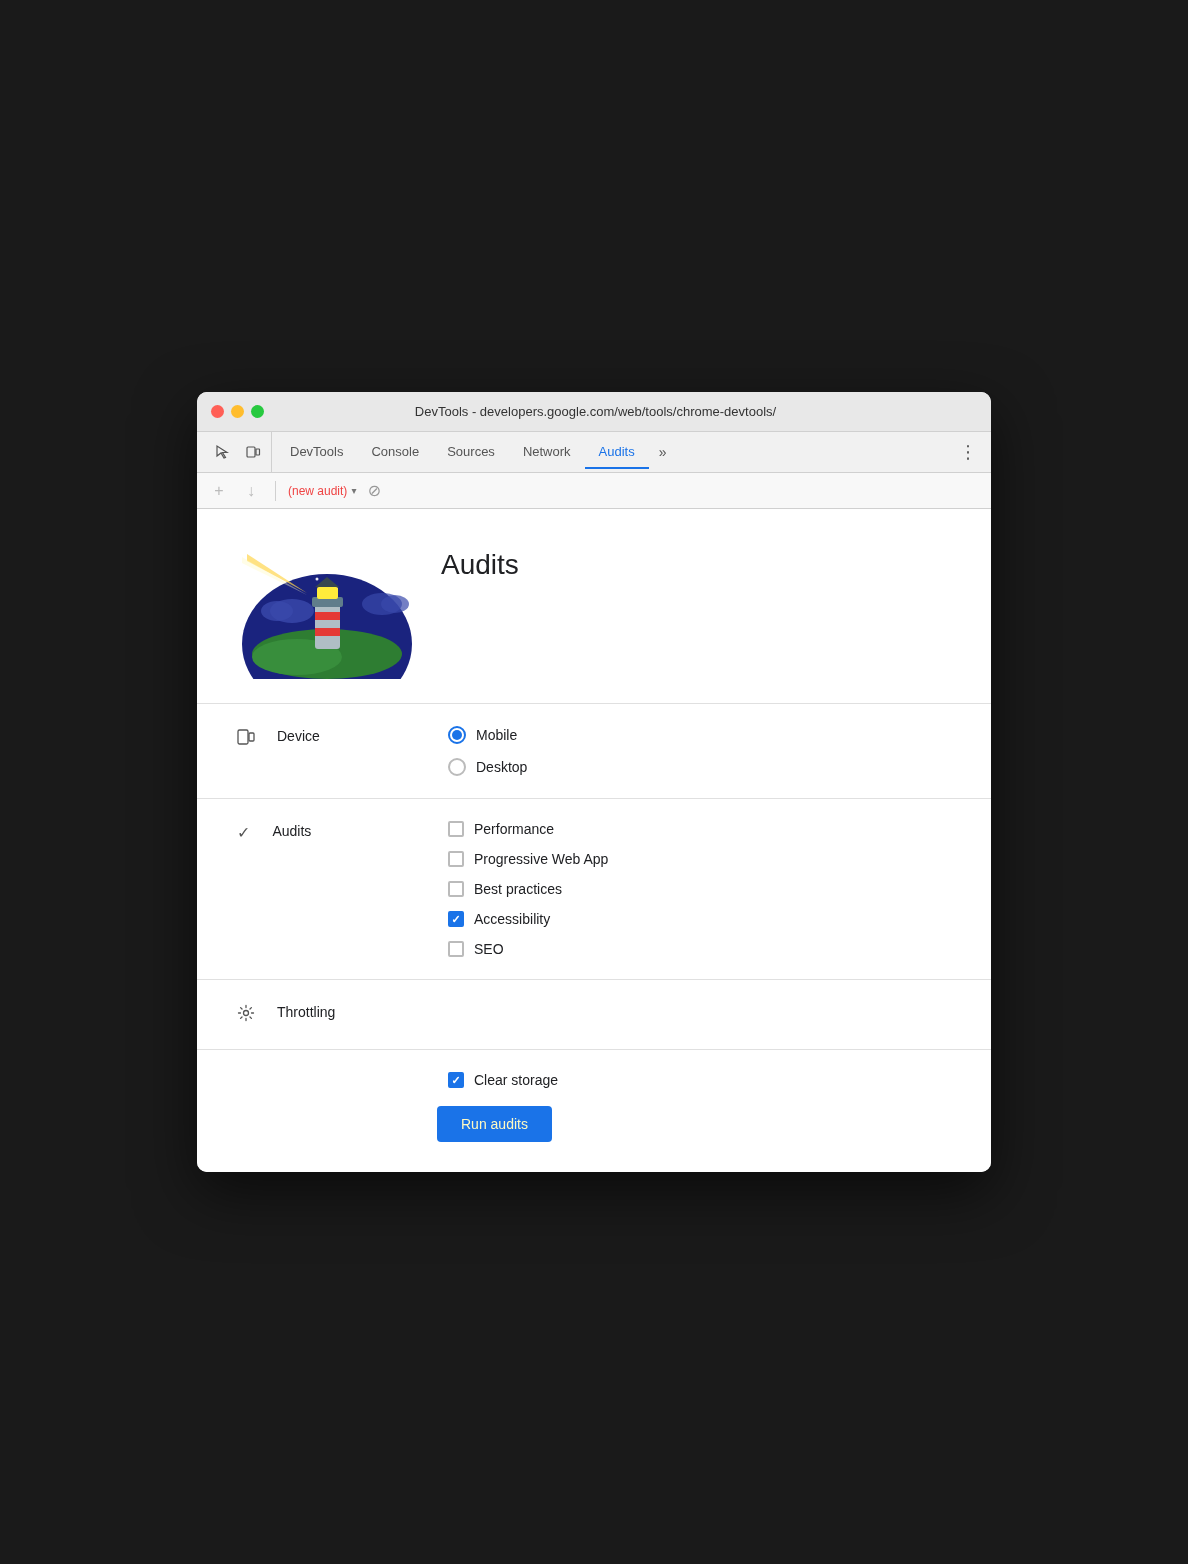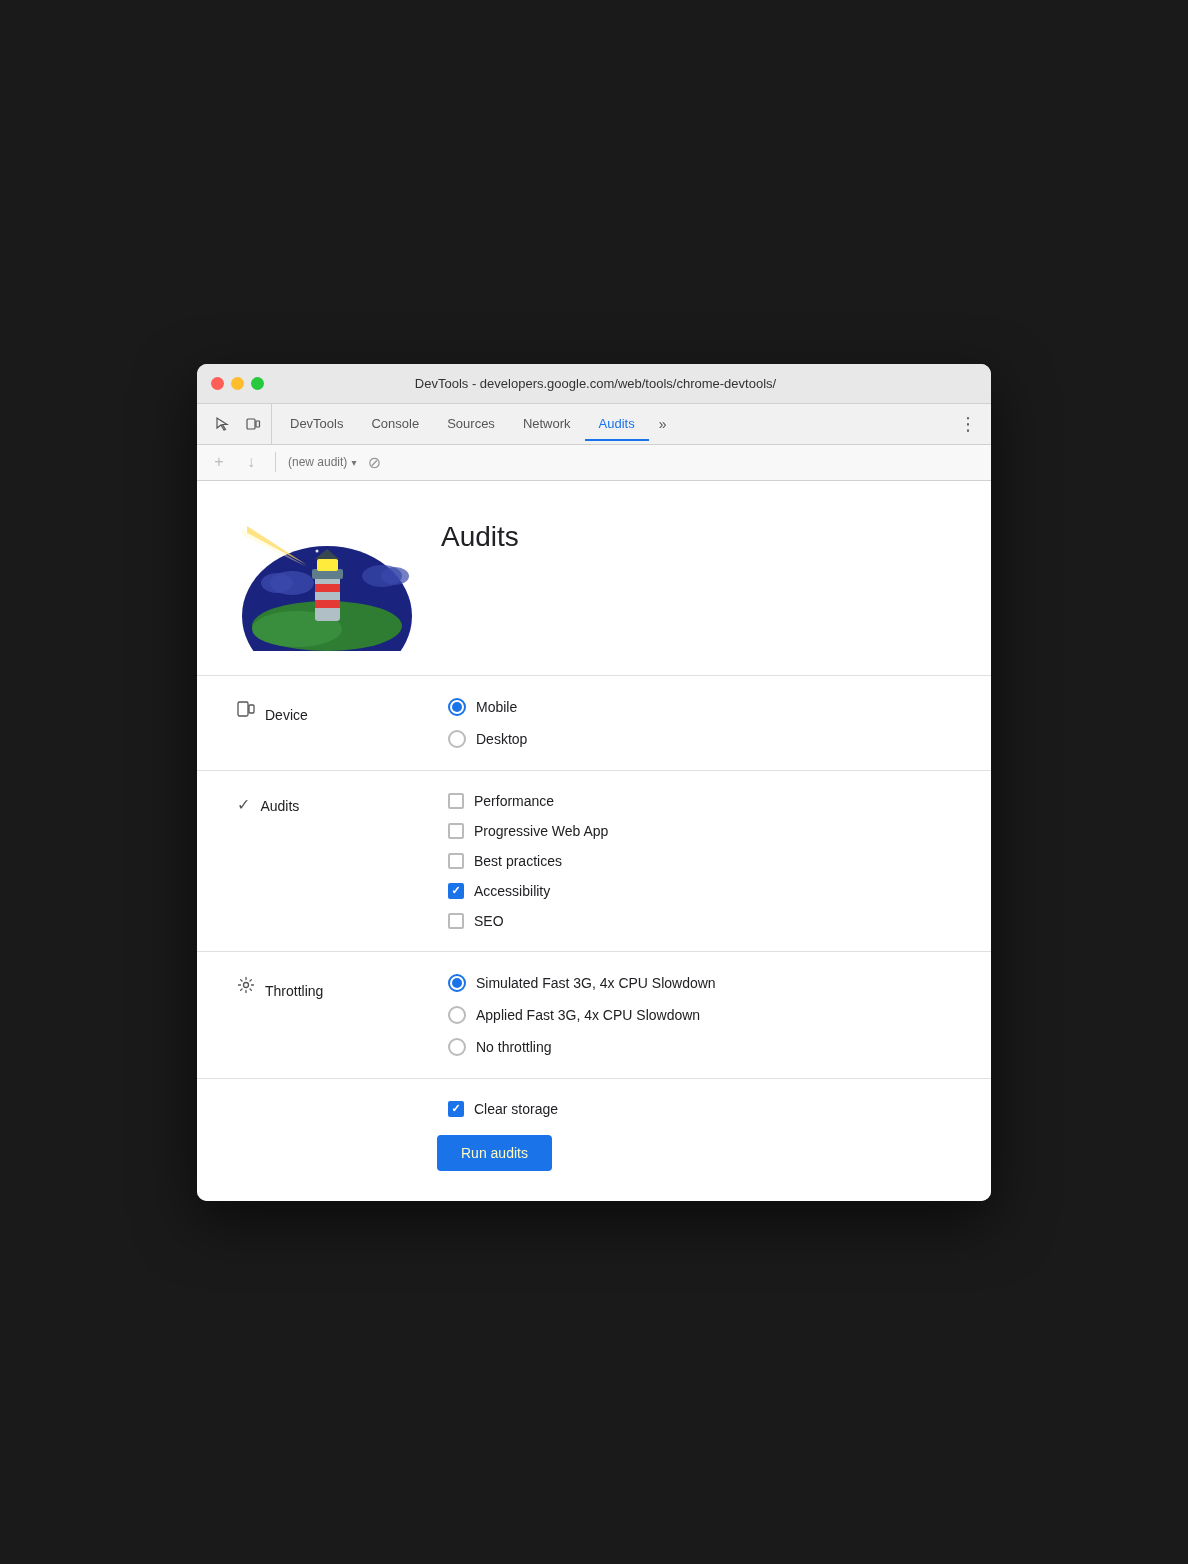--- a/index.html
+++ b/index.html
@@ -136,7 +136,7 @@
       color: #555;
       cursor: pointer;
     }
-    .audit-select-text { color: #737373; }
+    .audit-select-text { color: #ef4444; }
     .audit-select-arrow { color: #777; font-size: 10px; }
     .stop-btn {
       width: 20px;

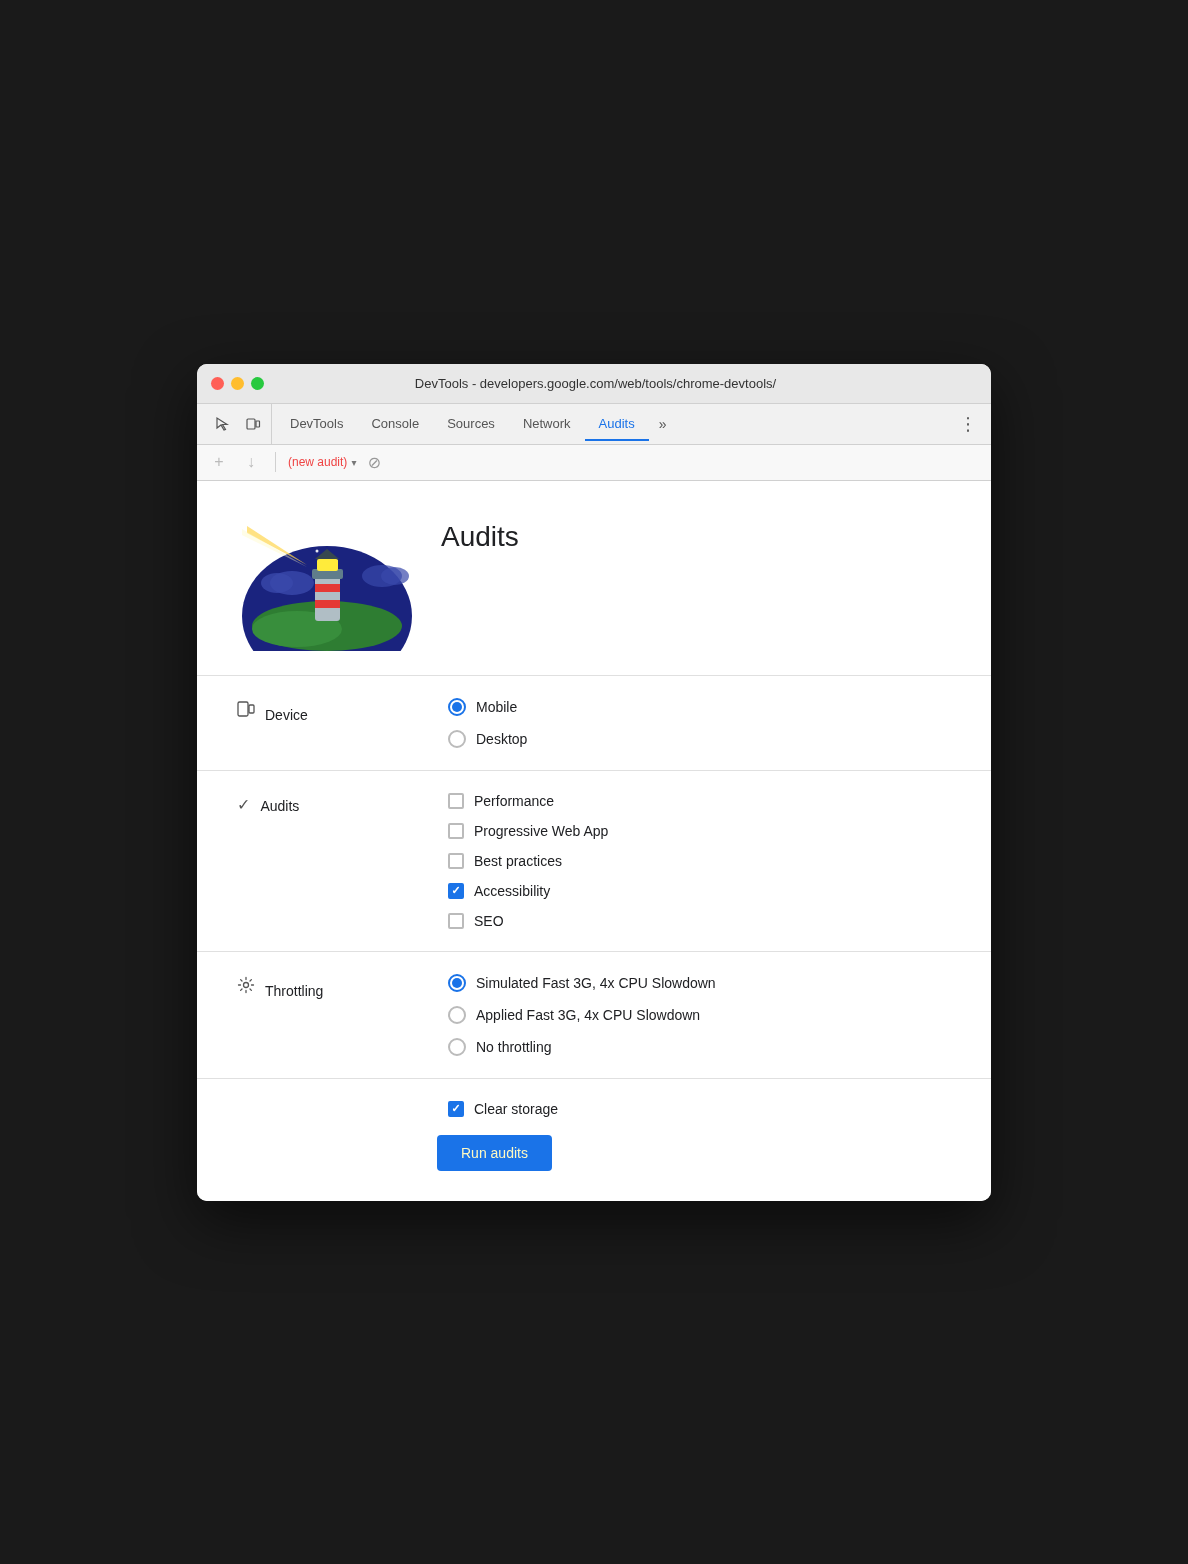--- a/index.html
+++ b/index.html
@@ -194,8 +194,8 @@
     }
     .section-label {
       display: flex;
-      align-items: flex-end;
-      gap: 10px;
+      align-items: flex-start;
+      gap: 22px;
       min-width: 200px;
       padding-top: 2px;
     }

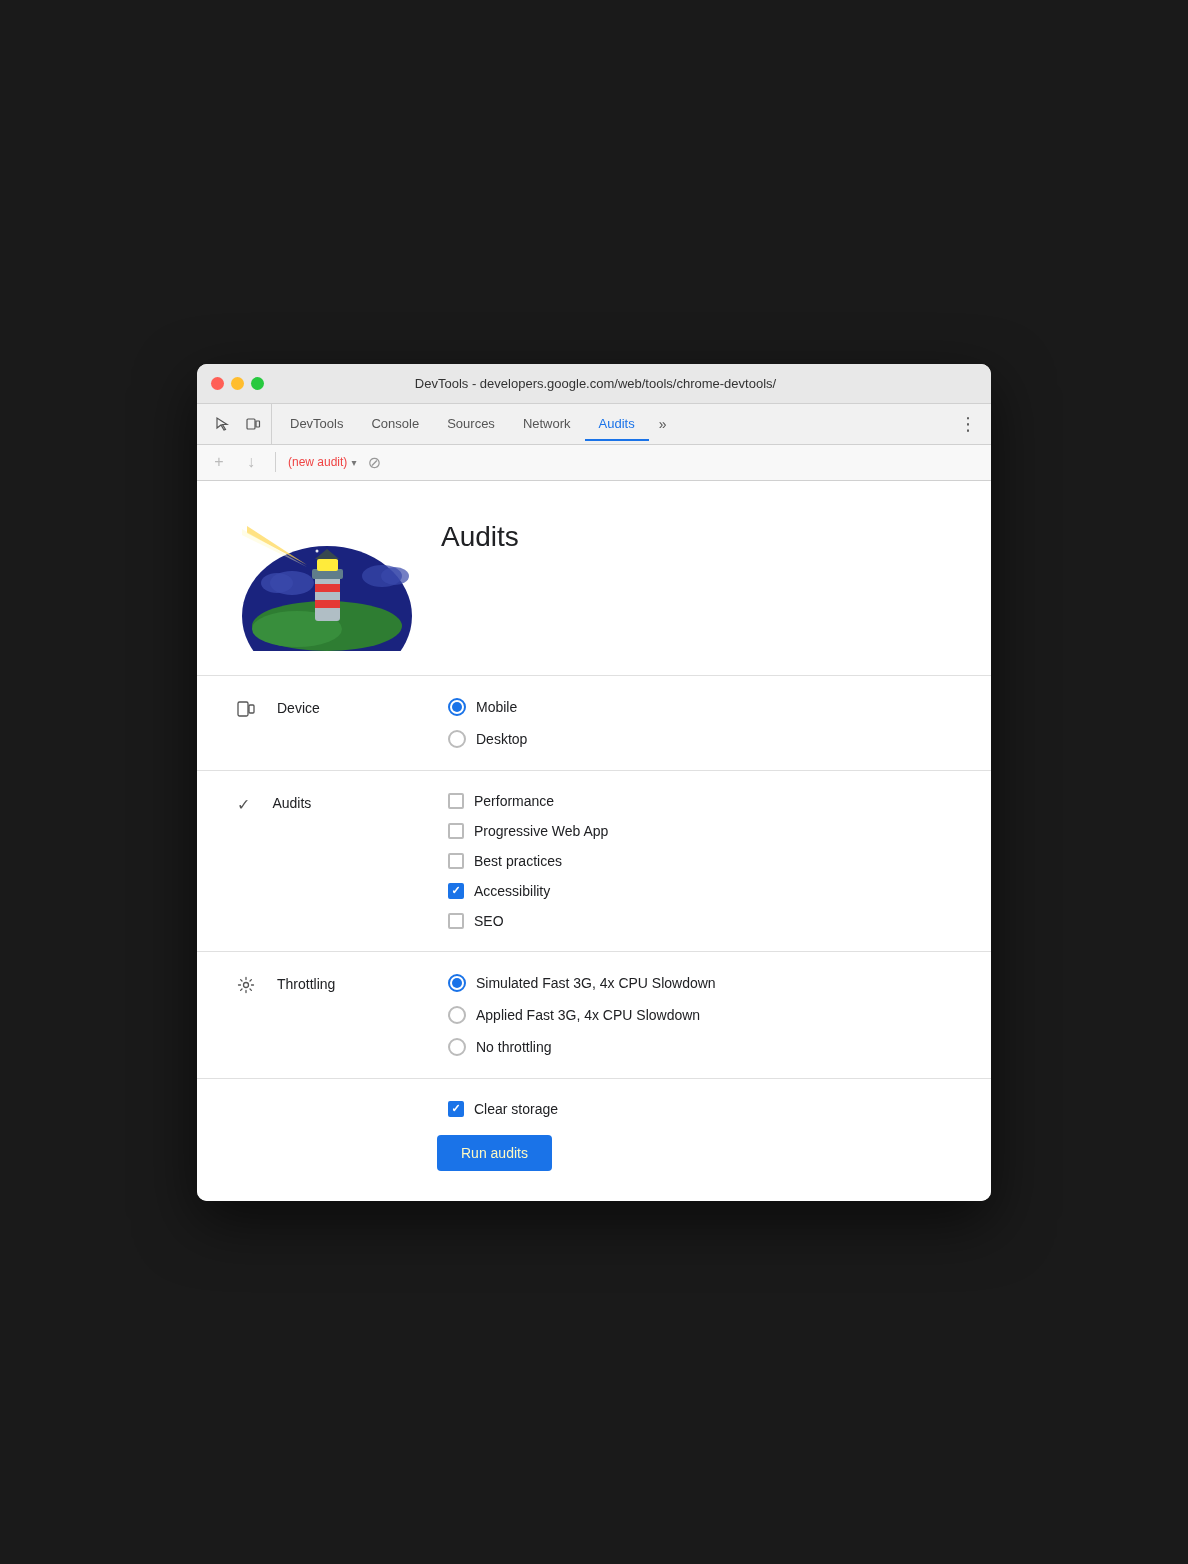--- a/index.html
+++ b/index.html
@@ -441,22 +441,6 @@
         </span>
         <span class="section-label-text">Throttling</span>
       </div>
-      <div class="section-controls">
-        <label class="radio-item">
-          <div class="radio-outer checked">
-            <div class="radio-inner"></div>
-          </div>
-          <span>Simulated Fast 3G, 4x CPU Slowdown</span>
-        </label>
-        <label class="radio-item">
-          <div class="radio-outer"></div>
-          <span>Applied Fast 3G, 4x CPU Slowdown</span>
-        </label>
-        <label class="radio-item">
-          <div class="radio-outer"></div>
-          <span>No throttling</span>
-        </label>
-      </div>
     </div>
 
     <div class="bottom-section">

